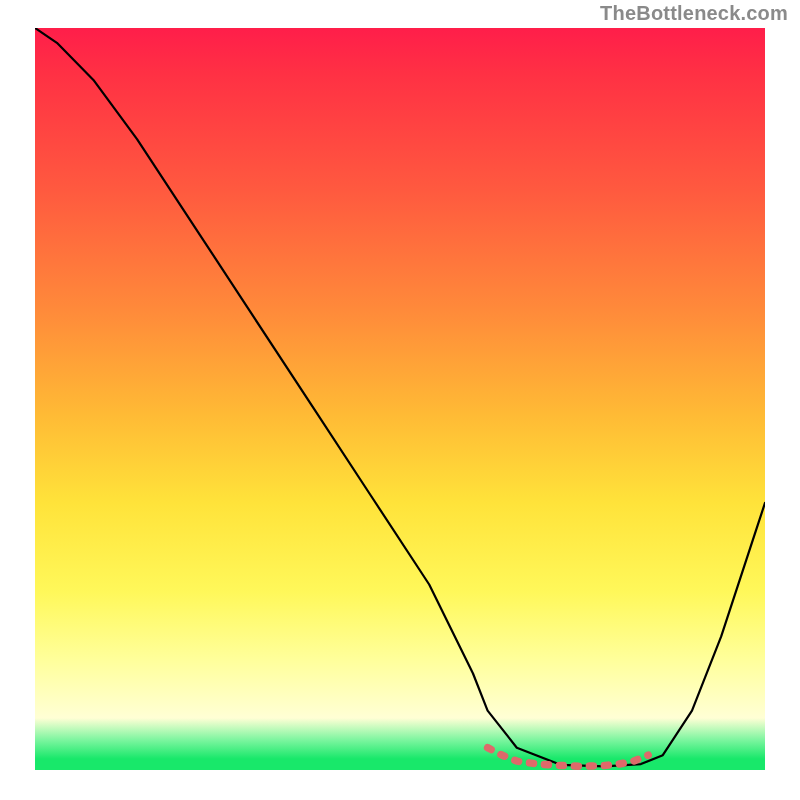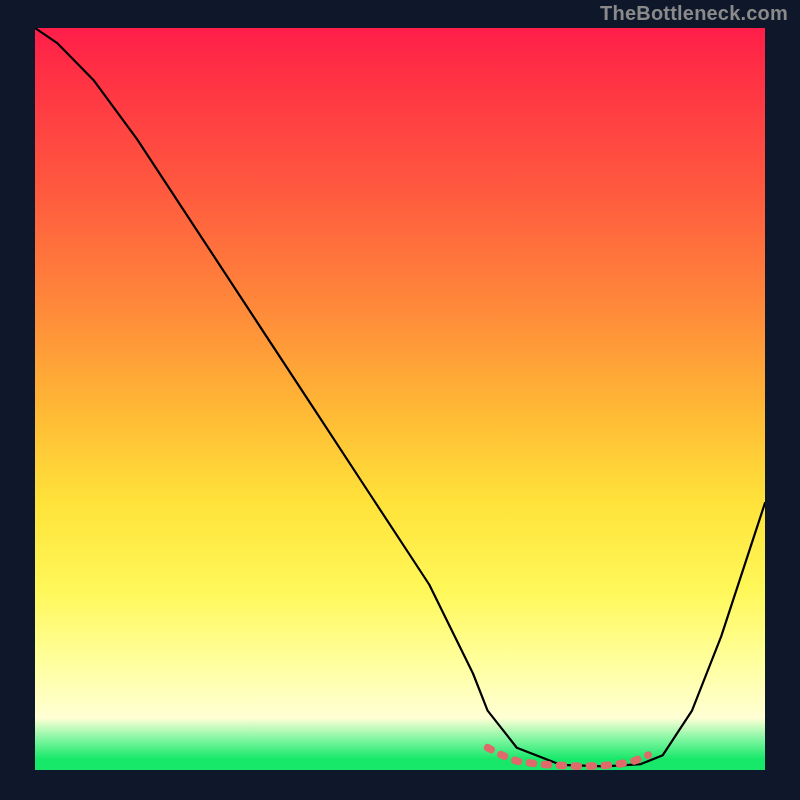--- a/index.html
+++ b/index.html
@@ -15,7 +15,7 @@
     position: relative;
     width: 800px;
     height: 800px;
-    background: #0f172a;
+    background: #ffffff;
   }
   .watermark {
     position: absolute;

